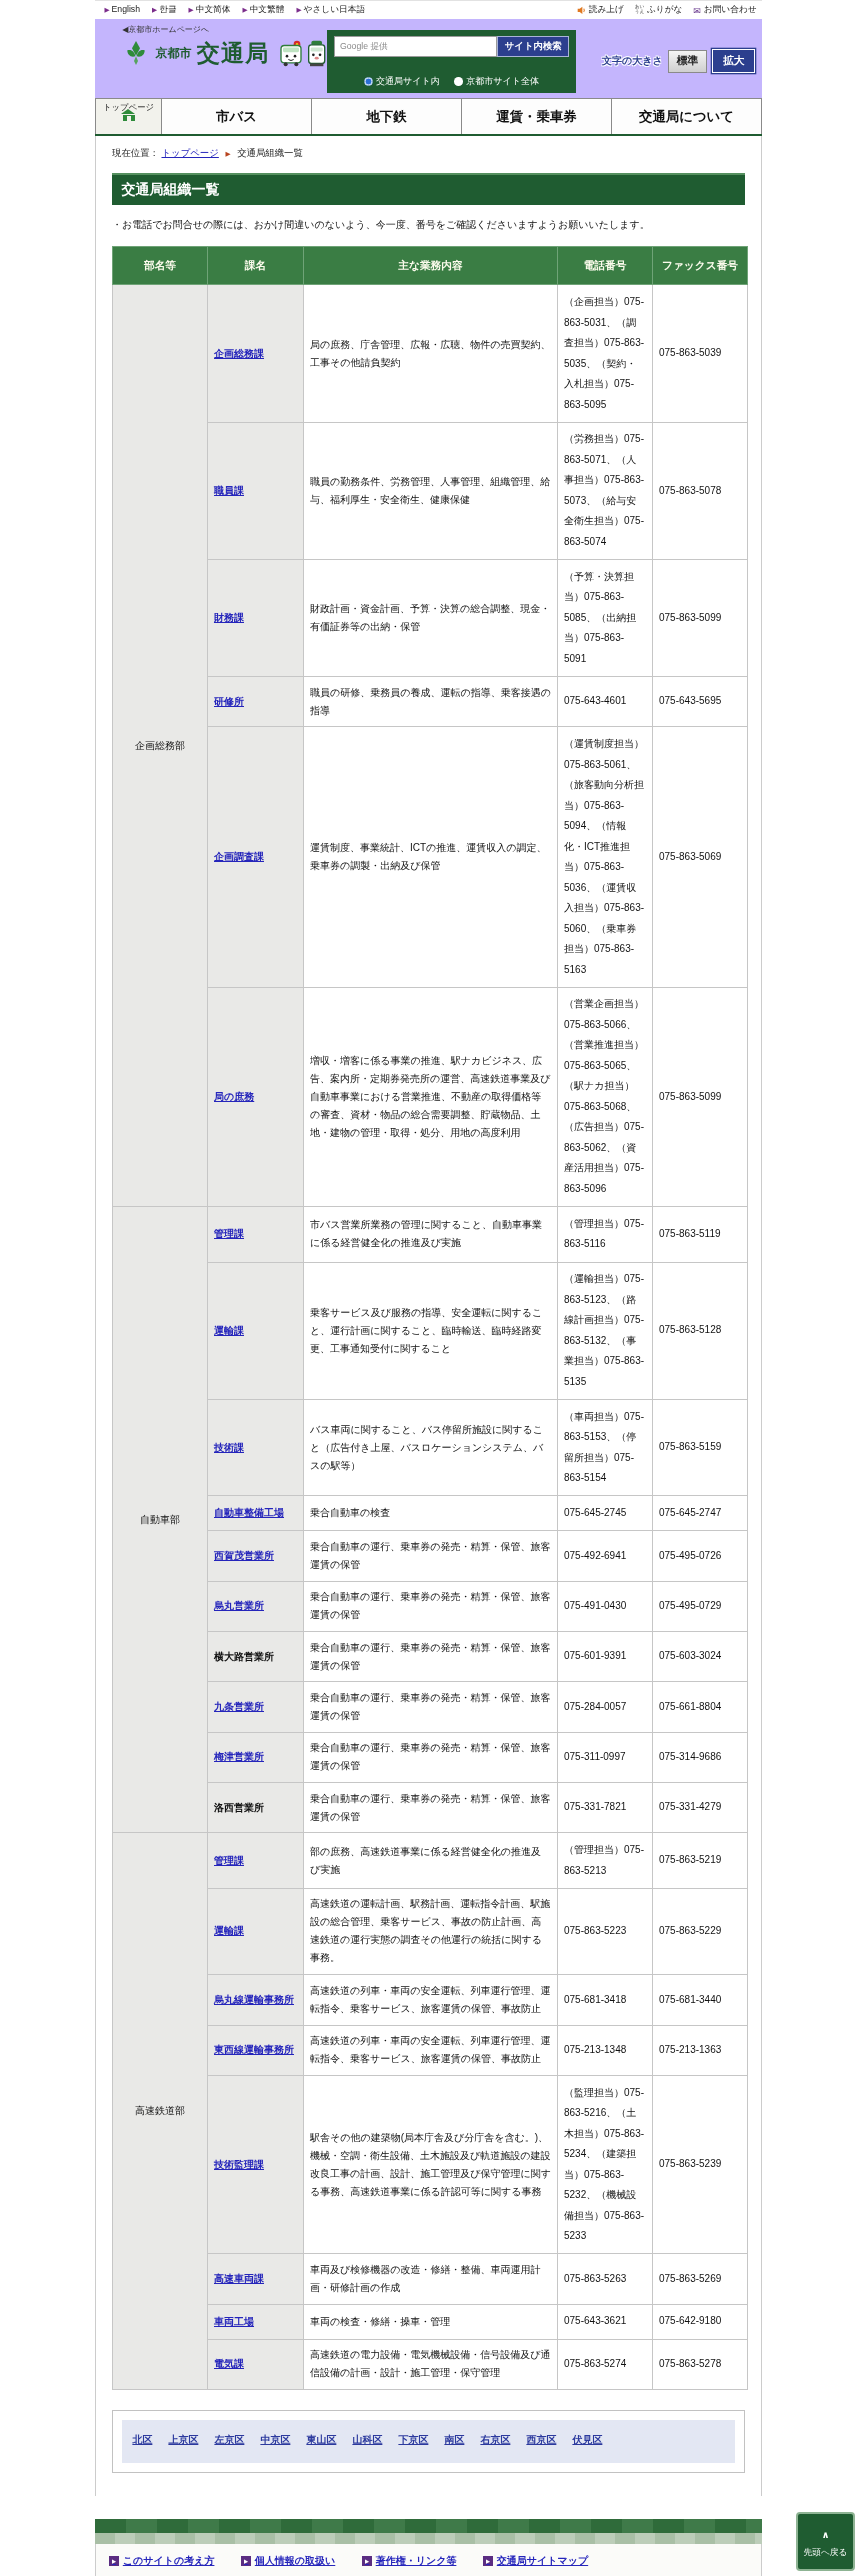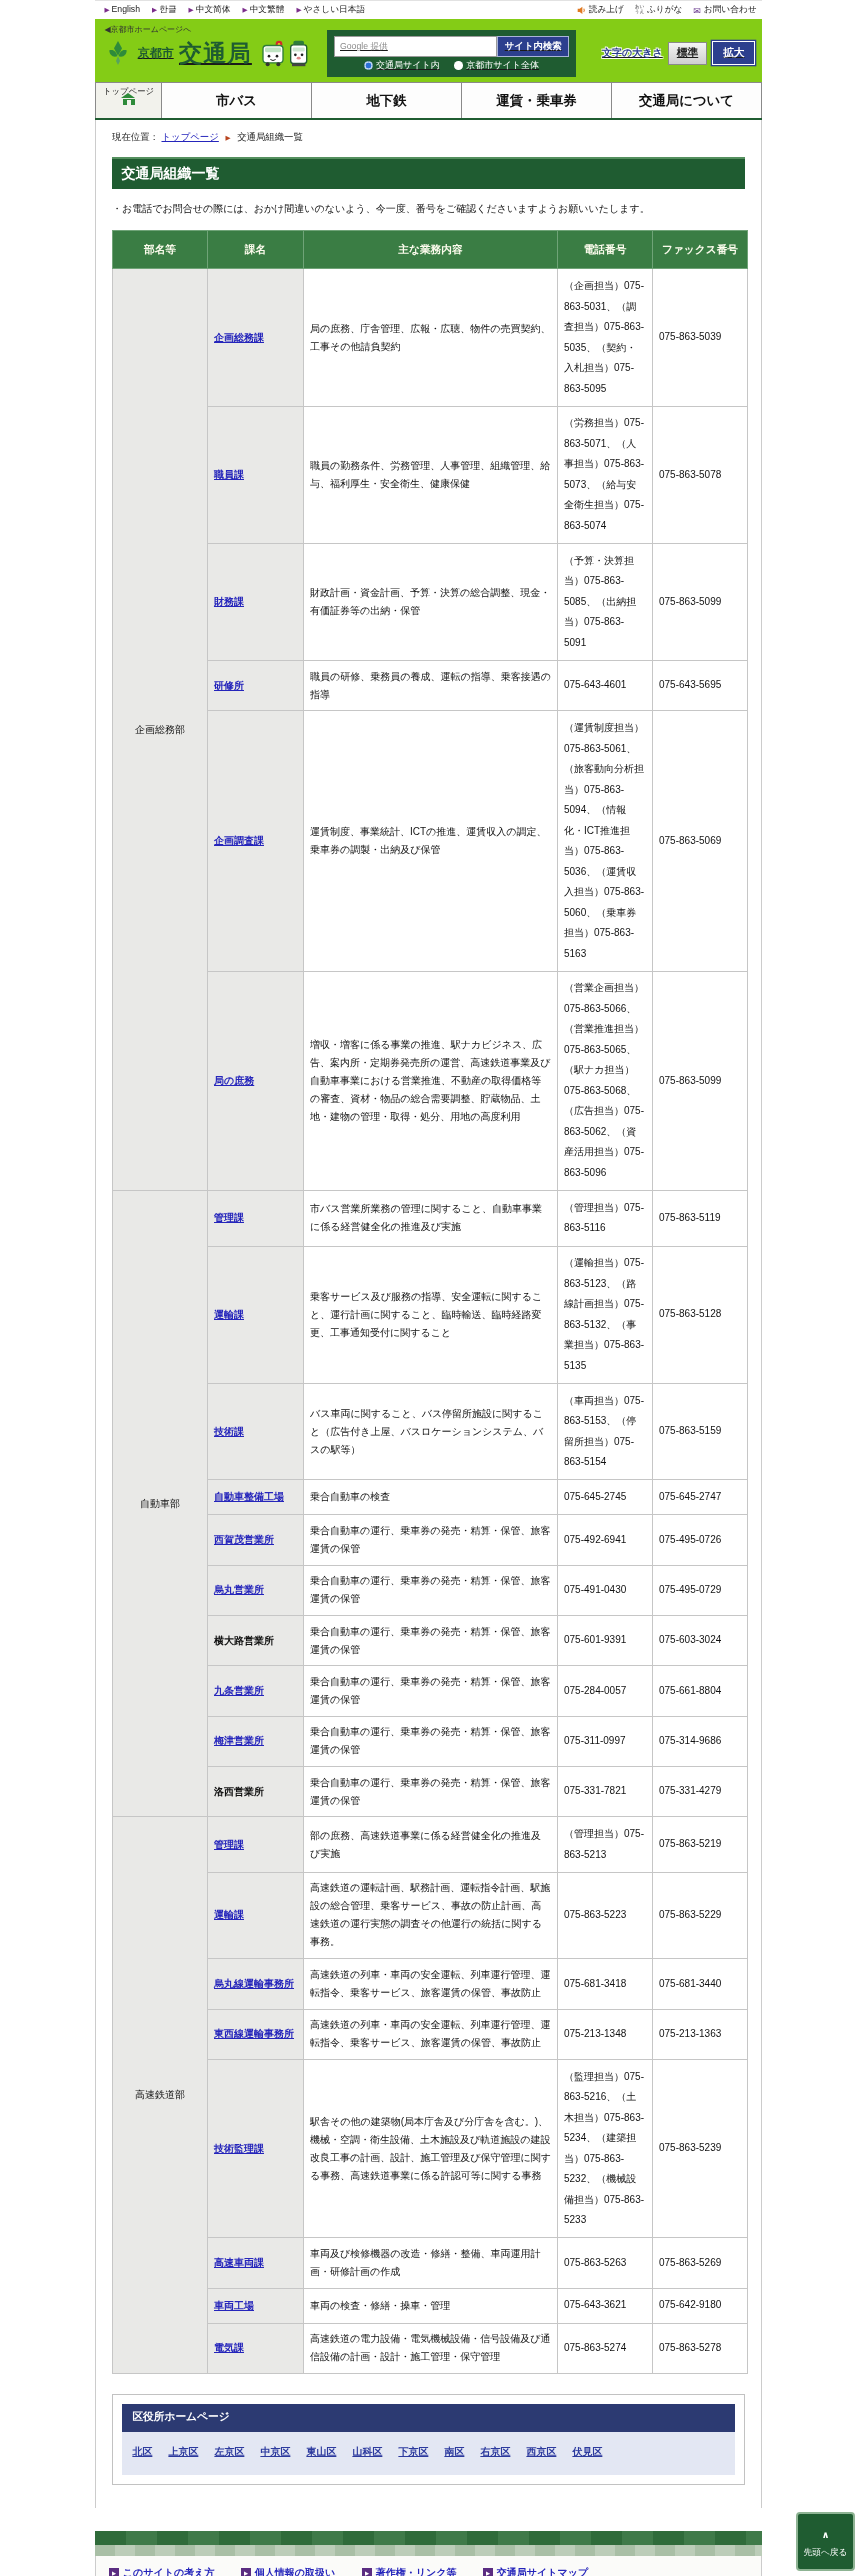--- a/index.html
+++ b/index.html
@@ -21,7 +21,7 @@
   .mail-glyph { color:#6a3b8f; font-size:9.4px; }
 
   
-  .site-header { background:#84cc16; padding:3.3px 6.7px 5.3px 9.4px; display:flex; justify-content:space-between;text-decoration:underline; }
+  .site-header { background:#c4b5fd; padding:3.3px 6.7px 5.3px 9.4px; display:flex; justify-content:flex-end; }
   .city-home-link { font-size:8px; color:#333; text-decoration:none; display:inline-block; margin:2px 0 2.7px; cursor:pointer; }
   .logo-row { display:flex; align-items:center; gap:5.3px; }
   .logo-city { font-size:12px; font-weight:bold; color:#1f5c31; }

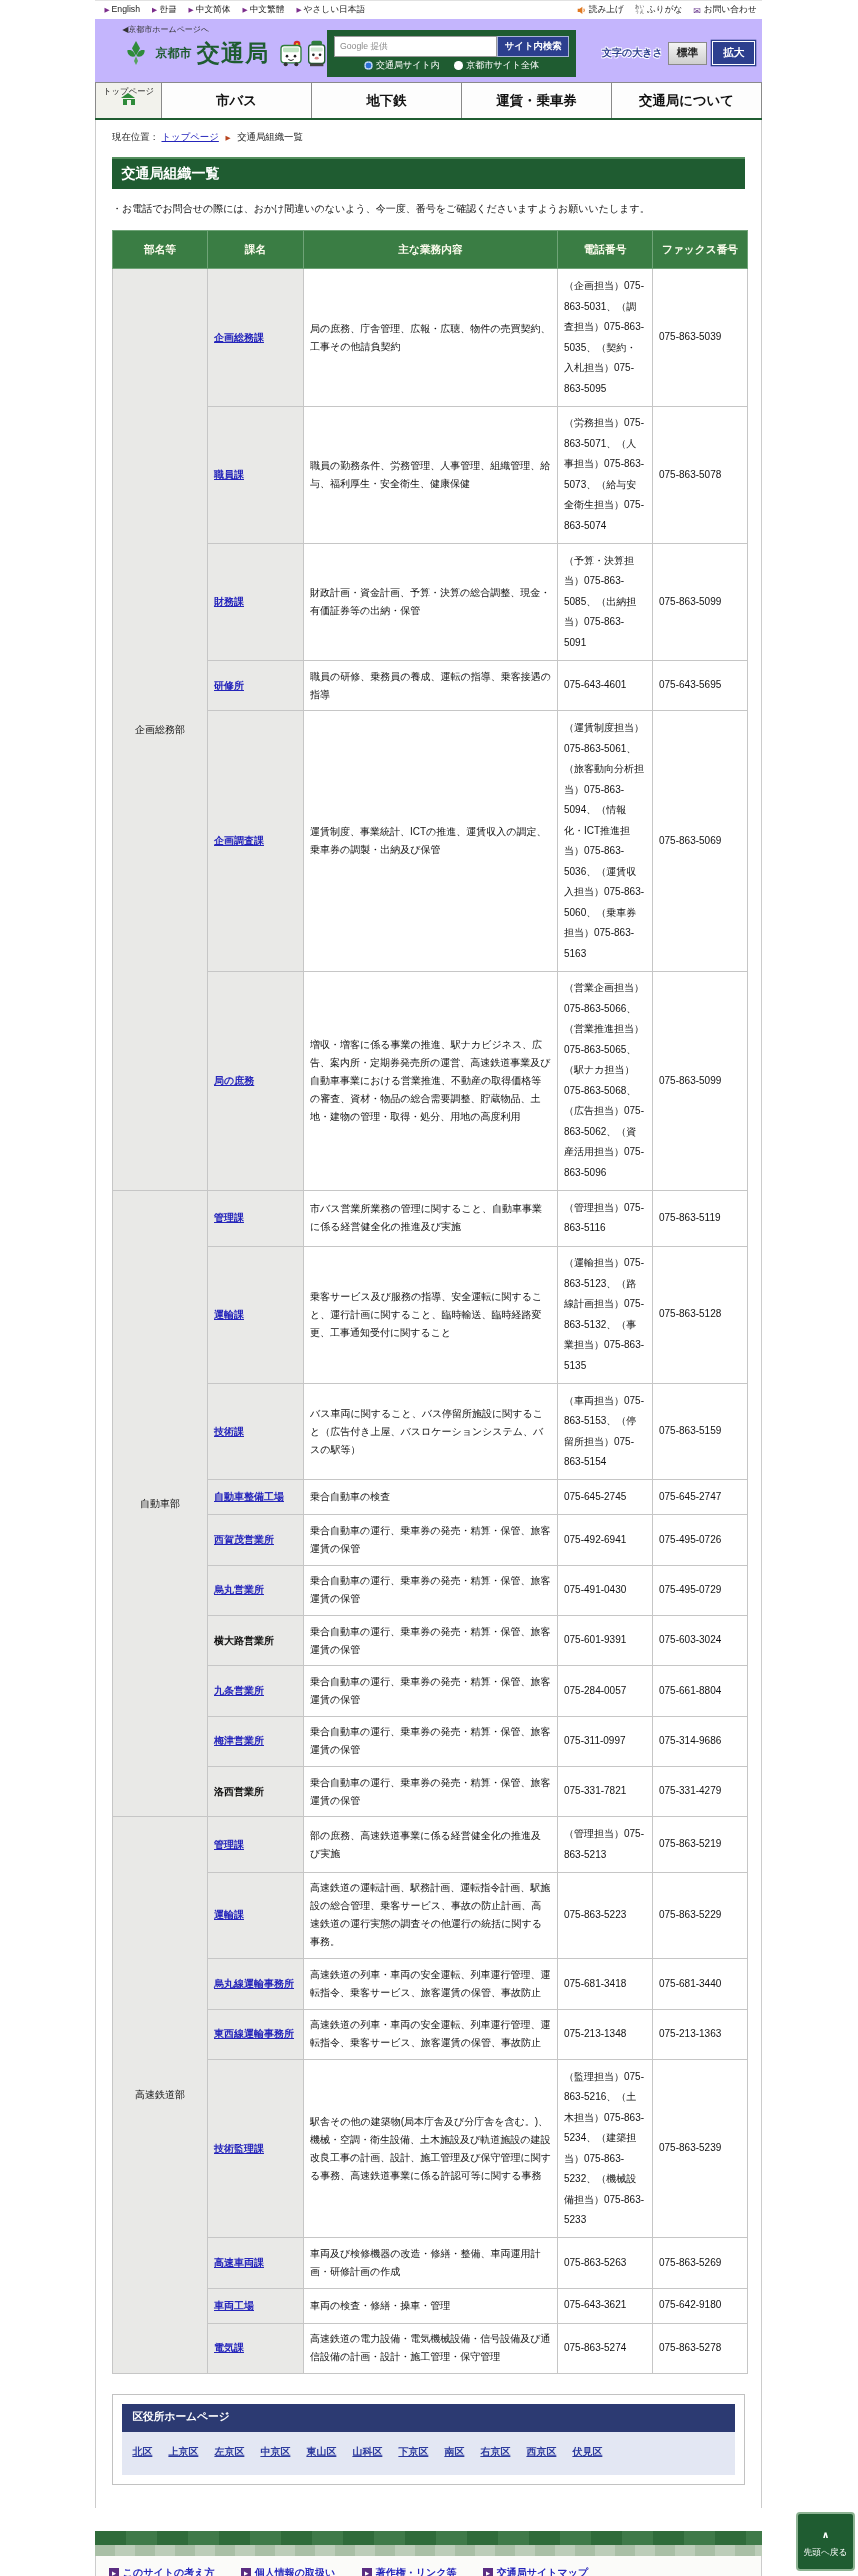--- a/index.html
+++ b/index.html
@@ -33,7 +33,7 @@
   .search-row { display:flex; }
   .search-input { width:167px; height:21.4px; background:#fff; border:0.7px solid #9a9a9a; font-size:8.7px; color:#8a8a8a; padding:4.7px 5.3px; }
   .search-btn { width:74px; height:21.4px; background:#2c3f8e; color:#fff; border:0.7px solid #aab4d8; font-size:9.4px; font-weight:bold; cursor:pointer; }
-  .radio-row { display:flex; gap:14.7px; margin-top:2px; justify-content:center; }
+  .radio-row { display:flex; gap:14.7px; margin-top:18px; justify-content:center; }
   .radio-item { display:flex; align-items:center; gap:3.3px; color:#fff; font-size:9px; cursor:pointer; }
   .radio-dot { width:8.7px; height:8.7px; border-radius:50%; background:#fff; display:inline-block; }
   .radio-dot.selected { background:radial-gradient(circle,#2a6fd6 0 2.7px,#fff 3.3px); border:0.7px solid #9cc0ea; }

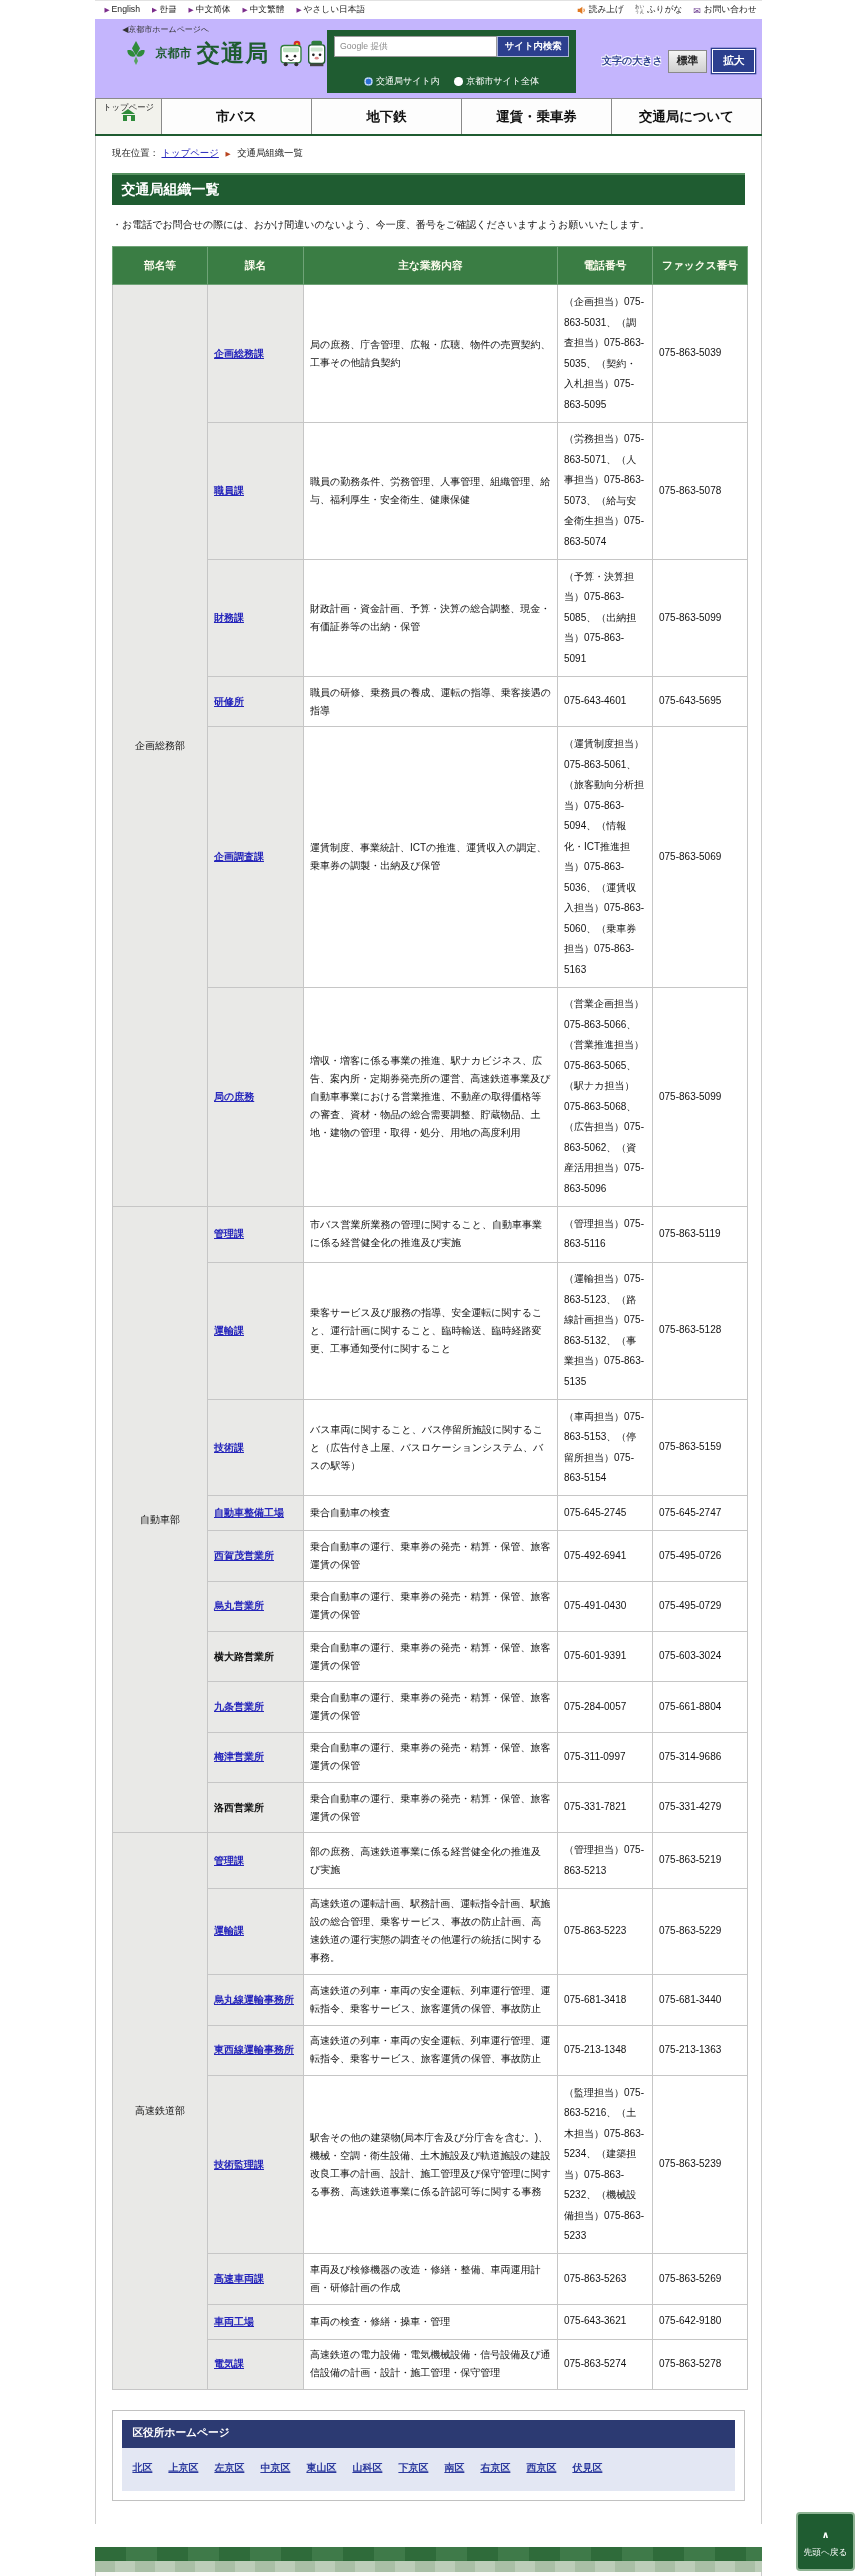--- a/index.html
+++ b/index.html
@@ -361,7 +361,6 @@
     </table>
 
     <div class="wards-box">
-      <div class="wards-header">区役所ホームページ</div>
       <div class="wards-links" id="wards-links">
           <a>北区</a>
           <a>上京区</a>

